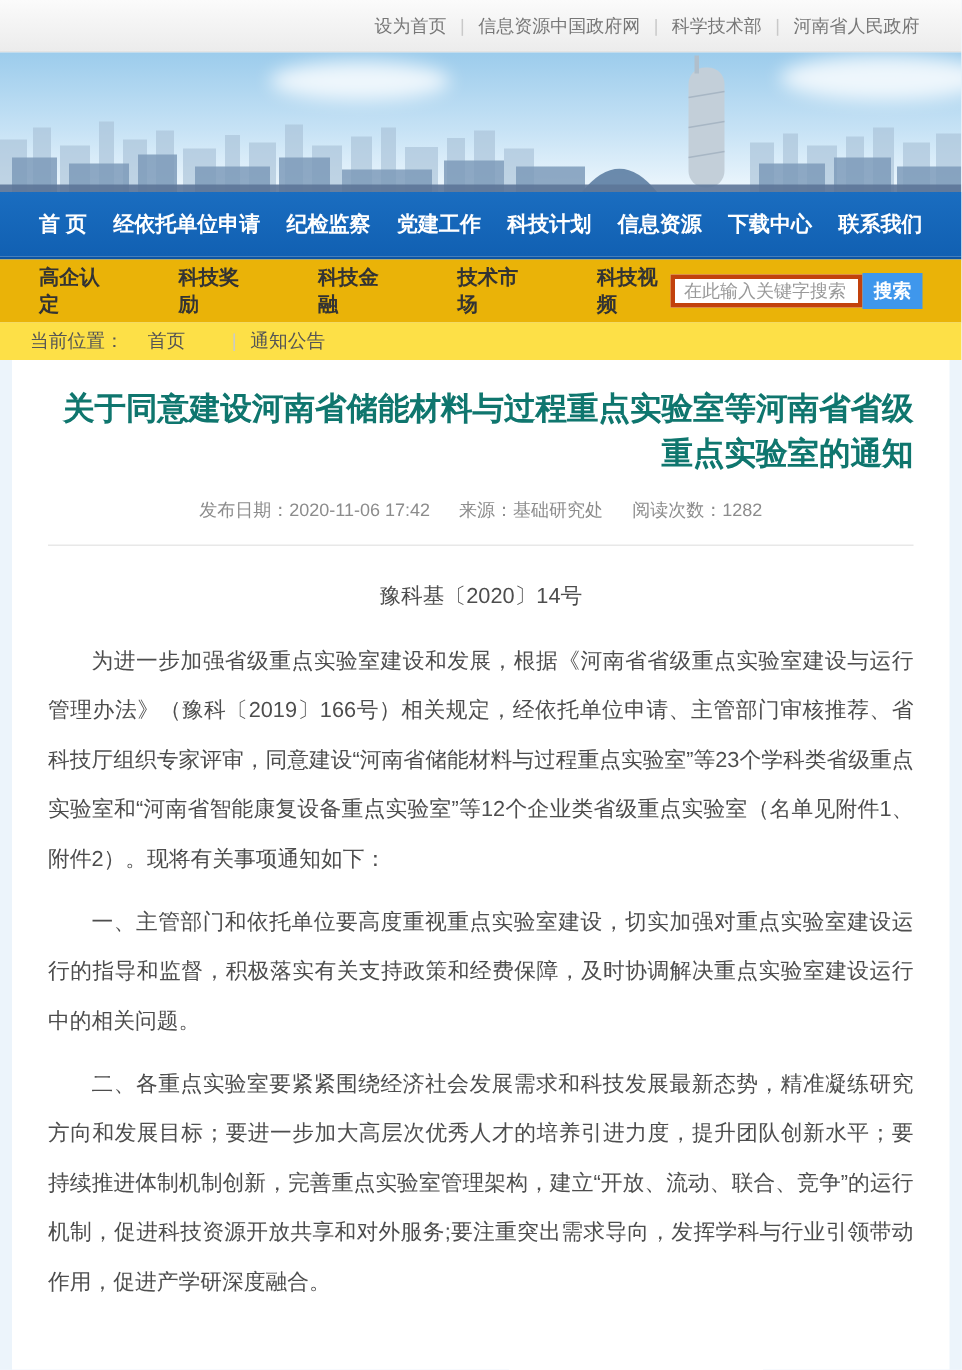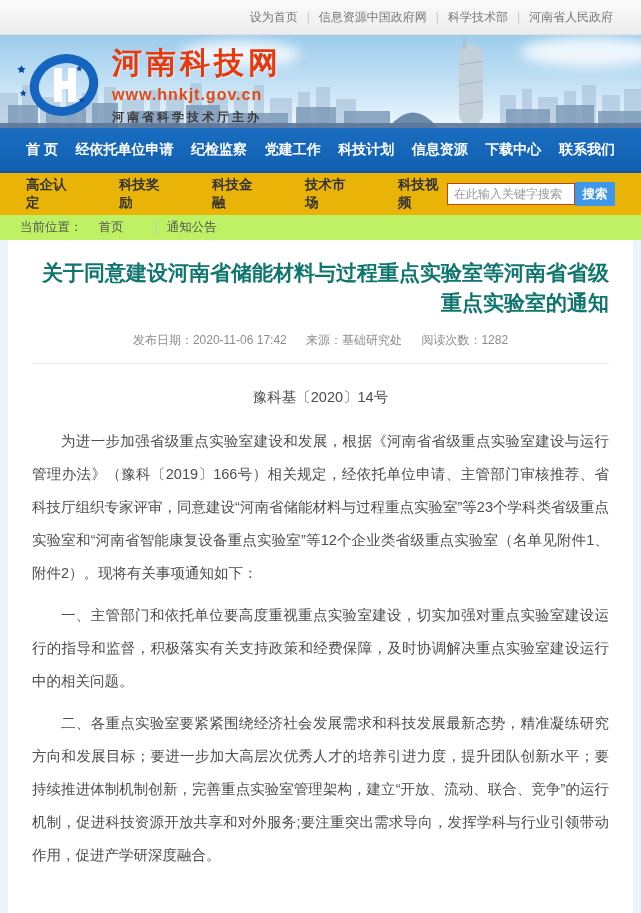--- a/index.html
+++ b/index.html
@@ -136,25 +136,6 @@
 
     <rect x="0" y="88" width="641" height="5" fill="#5d7698" opacity="0.9"></rect>
   </svg>
-  <div class="brand">
-    <svg width="86" height="66" viewBox="0 0 86 66">
-      <ellipse cx="48" cy="33" rx="30" ry="26" fill="none" stroke="#1565c0" stroke-width="9" transform="rotate(-18 48 33)"></ellipse>
-      <rect x="38" y="16" width="8" height="34" fill="#ffffff"></rect>
-      <rect x="52" y="16" width="8" height="34" fill="#ffffff"></rect>
-      <rect x="38" y="29" width="22" height="8" fill="#ffffff"></rect>
-      <g fill="#0d47a1">
-        <path d="M8 14 l2.3 4.7 5.2.7-3.8 3.6.9 5.1-4.6-2.4-4.6 2.4.9-5.1L.5 19.4l5.2-.7z" transform="scale(.55) translate(2 10)"></path>
-        <path d="M8 14 l2.3 4.7 5.2.7-3.8 3.6.9 5.1-4.6-2.4-4.6 2.4.9-5.1L.5 19.4l5.2-.7z" transform="scale(.45) translate(8 70)"></path>
-        <path d="M8 14 l2.3 4.7 5.2.7-3.8 3.6.9 5.1-4.6-2.4-4.6 2.4.9-5.1L.5 19.4l5.2-.7z" transform="scale(.4) translate(150 20)"></path>
-        <path d="M8 14 l2.3 4.7 5.2.7-3.8 3.6.9 5.1-4.6-2.4-4.6 2.4.9-5.1L.5 19.4l5.2-.7z" transform="scale(.38) translate(165 105)"></path>
-      </g>
-    </svg>
-    <div class="brand-text">
-      <div class="site-name">河南科技网</div>
-      <div class="site-url">www.hnkjt.gov.cn</div>
-      <div class="site-host">河南省科学技术厅主办</div>
-    </div>
-  </div>
 </div>
 
 <nav class="mainnav">

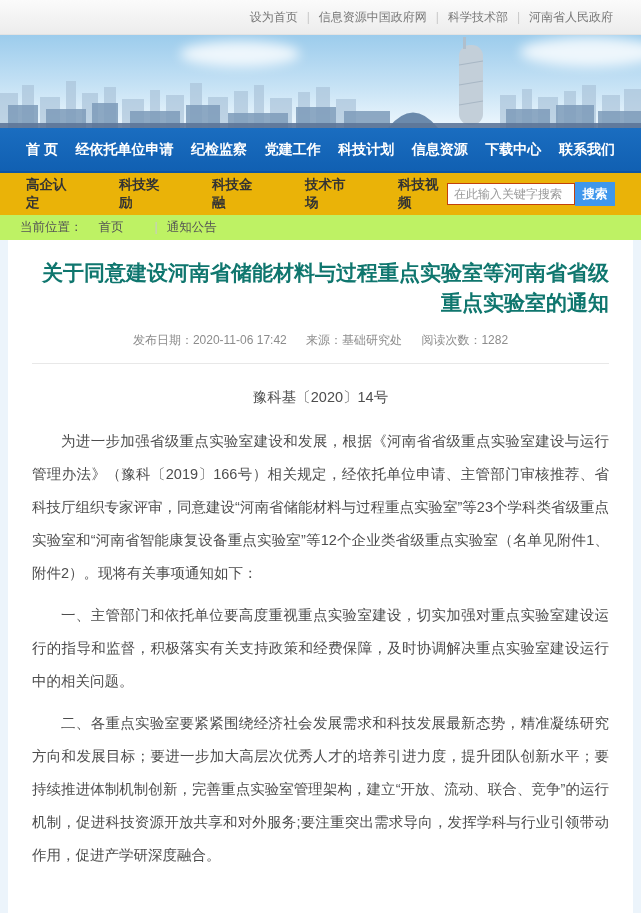--- a/index.html
+++ b/index.html
@@ -38,7 +38,7 @@
   .subnav-items { display:flex; align-items:center; gap:44px; flex:1; }
   .subnav-items a { color:#333; font-size:13.5px; font-weight:bold; text-decoration:none; cursor:pointer; }
   .searchbox { display:flex; align-items:center; }
-  .searchbox input { width:128px; height:22px; border:1px solid #c2410c; font-size:12px;
+  .searchbox input { width:128px; height:22px; border:3px solid #c2410c; font-size:12px;
     padding:0 6px; color:#333; outline:none; }
   .searchbox input::placeholder { color:#999; }
   .search-btn { height:24px; width:40px; border:none; background:#3f97ec; color:#fff;

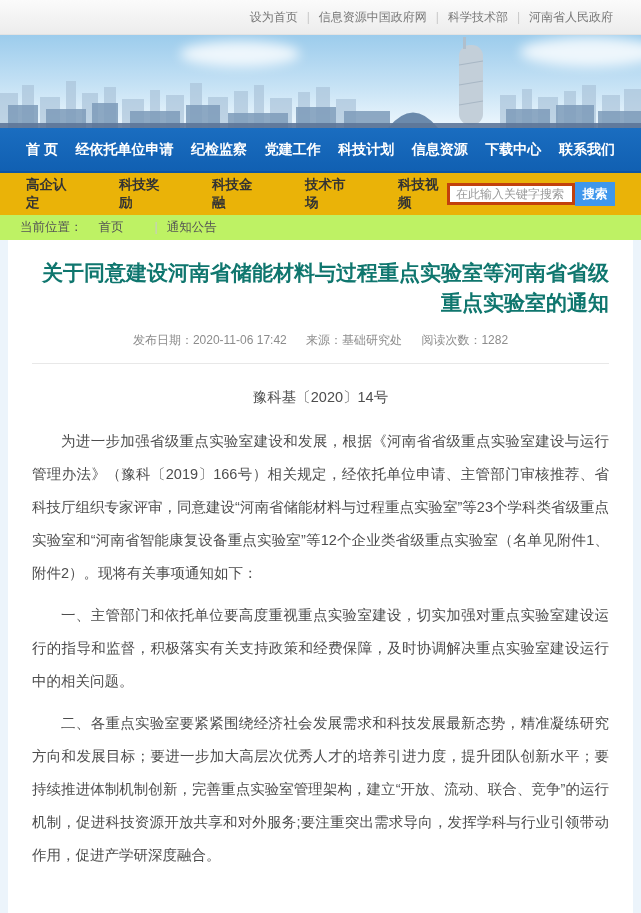--- a/index.html
+++ b/index.html
@@ -45,7 +45,7 @@
     font-size:12.5px; font-weight:bold; cursor:pointer; }
 
   
-  .breadcrumb { height:25px; background:#bef264; display:flex; align-items:center;
+  .breadcrumb { height:25px; background:#fde047; display:flex; align-items:center;
     padding:0 20px; font-size:12.5px; color:#555; }
   .breadcrumb a { color:#555; text-decoration:none; cursor:pointer; margin-right:10px;margin-left:12px; }
   .breadcrumb .bc-label { margin-right:4px; }

